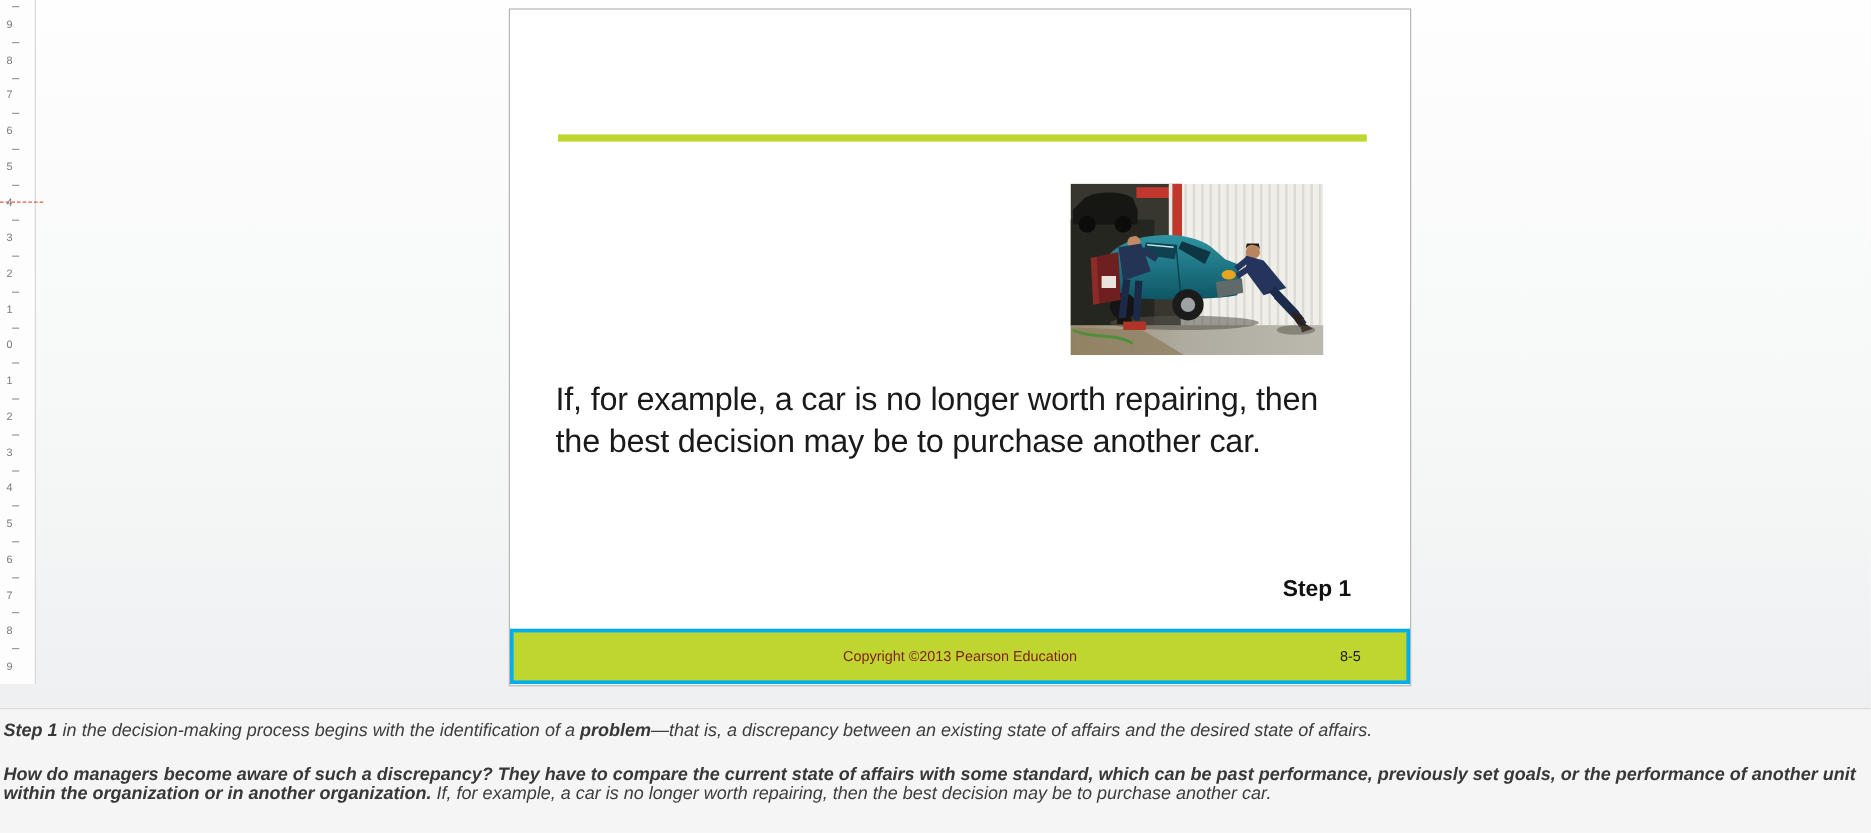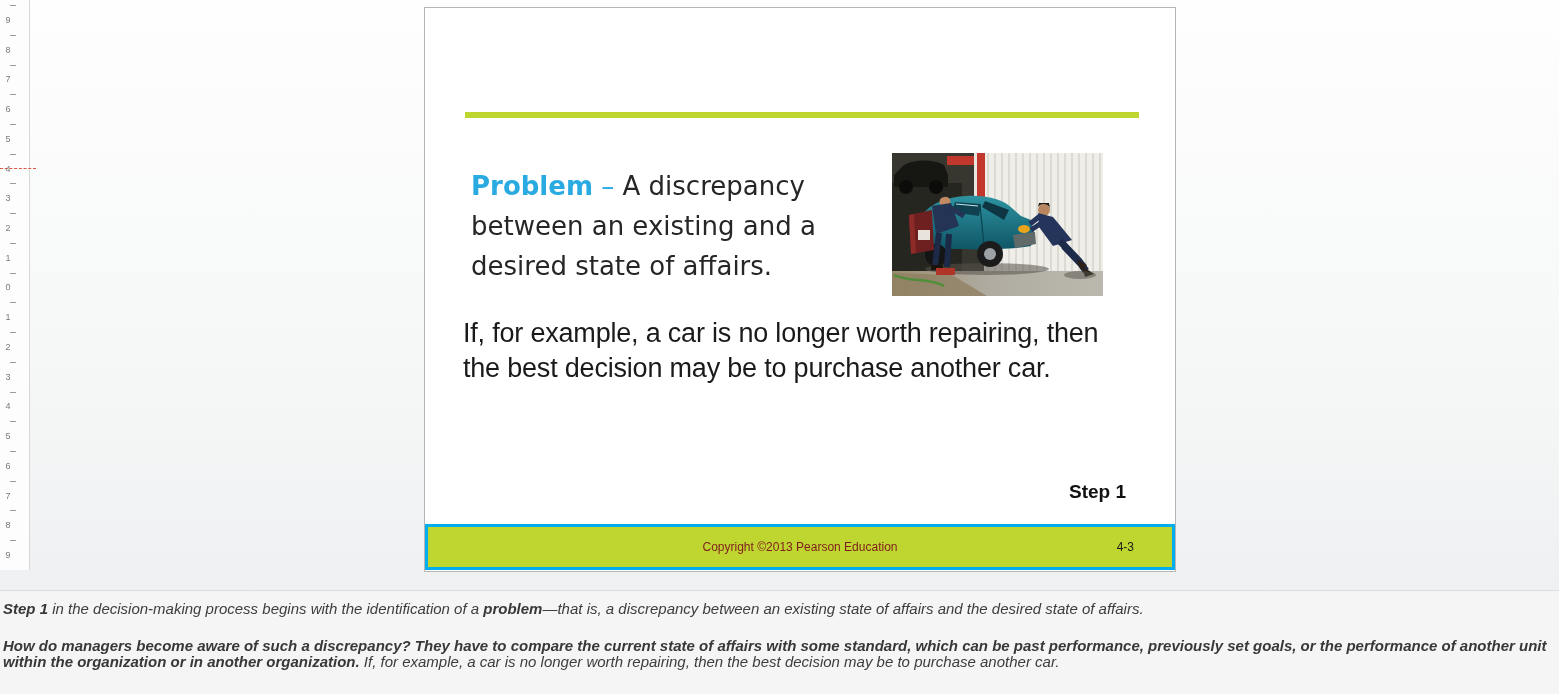--- a/index.html
+++ b/index.html
@@ -140,9 +140,6 @@
 
       <div class="divider" style="background: rgb(191, 214, 48);"></div>
 
-      <div class="problem-block">
-        <span class="problem-term" style="color: rgb(41, 171, 226);">Problem</span><span class="problem-dash" style="color: rgb(41, 171, 226);"> – </span><span>A discrepancy between an existing and a desired state of affairs.</span>
-      </div>
 
       <div class="photo">
         <svg viewBox="0 0 211 143" preserveAspectRatio="none">

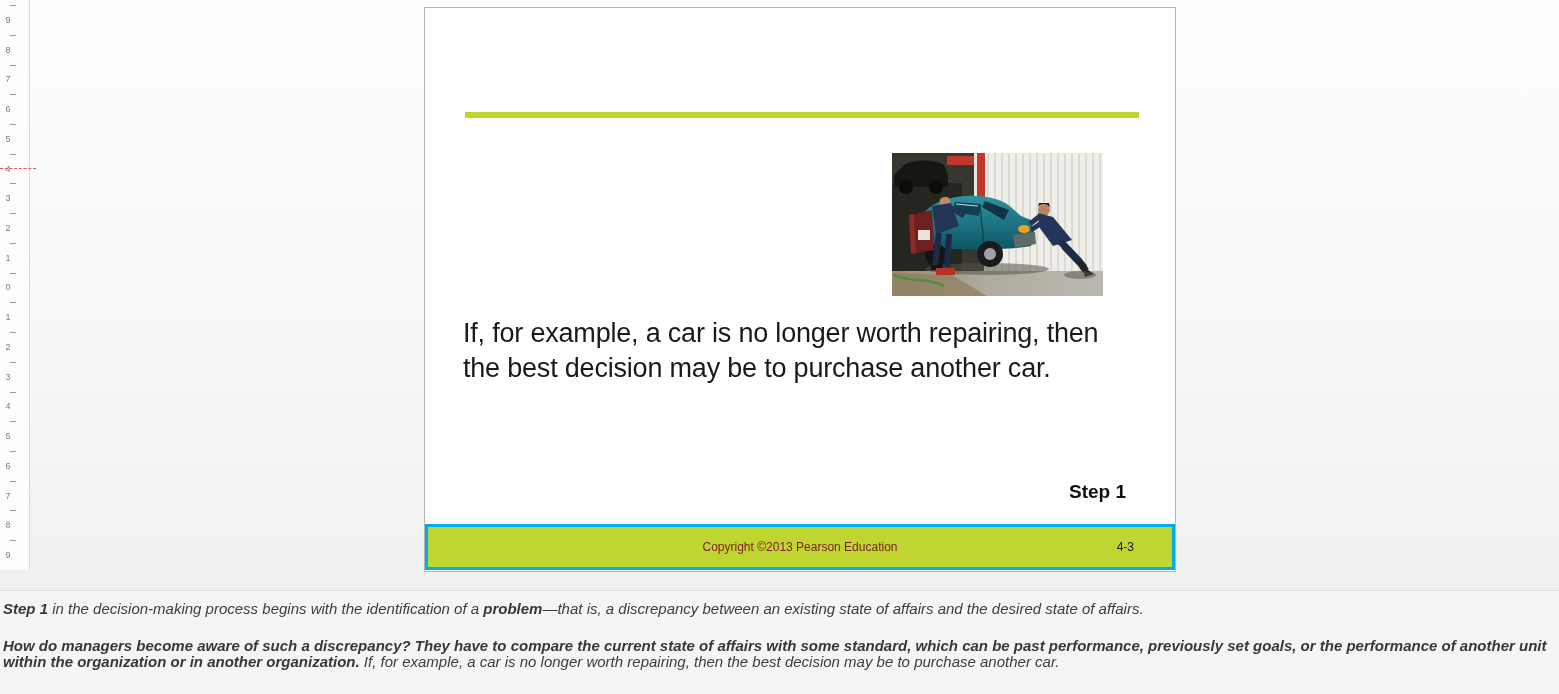--- a/index.html
+++ b/index.html
@@ -234,7 +234,7 @@
 
       <div class="slide-footer" style="background: rgb(191, 214, 48); border-color: rgb(0, 174, 239);">
         <span class="footer-copyright">Copyright ©2013 Pearson Education</span>
-        <span class="footer-page">4-3</span>
+        <span class="footer-page">8-5</span>
       </div>
 
     </div>

